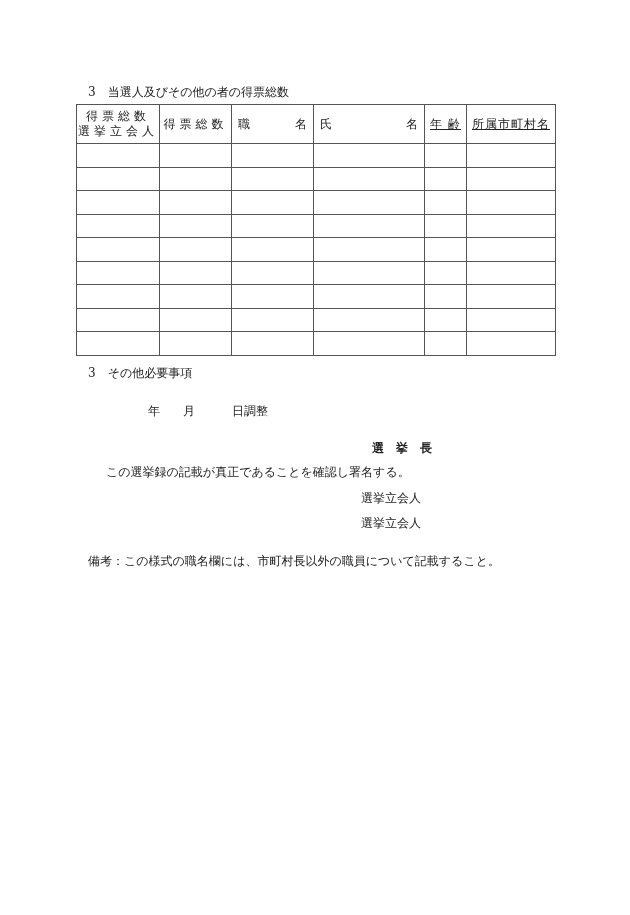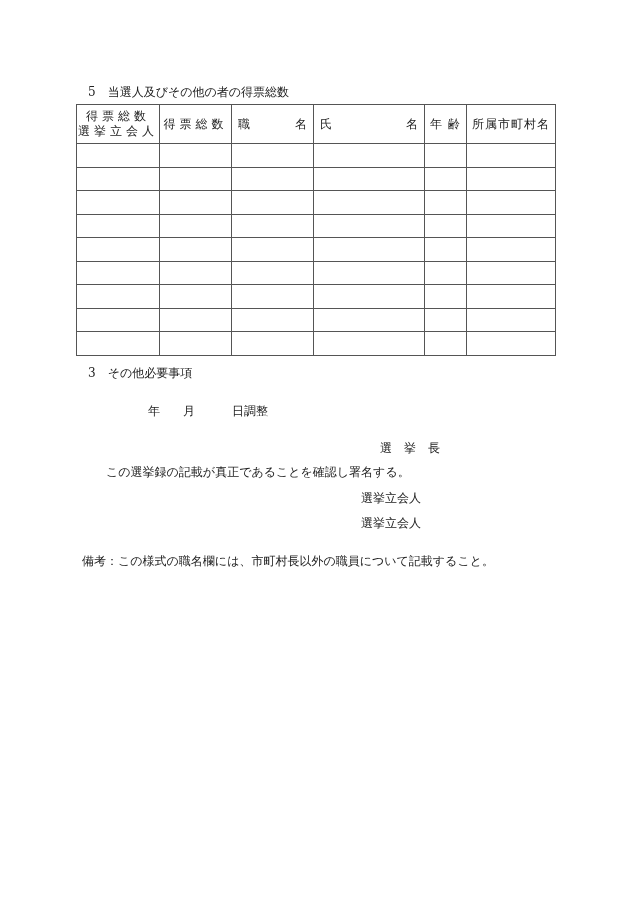--- a/index.html
+++ b/index.html
@@ -17,7 +17,7 @@
 </head>
 <body>
 
-<div class="abs" style="left:88px; top:86px;">5　当選人及びその他の者の得票総数</div>
+<div class="abs" style="left:88px; top:86px;">3　当選人及びその他の者の得票総数</div>
 
 <table class="rec">
   <colgroup>

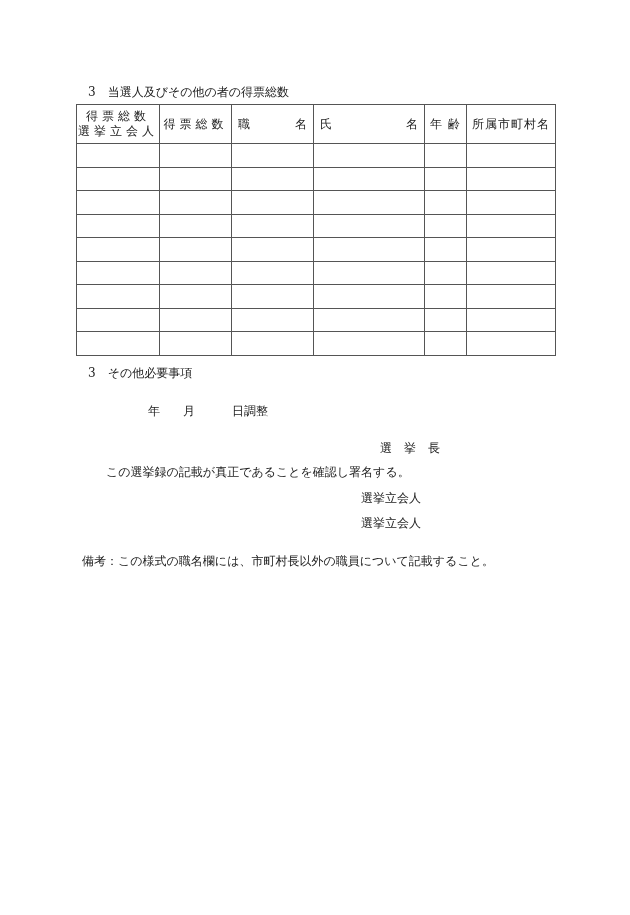--- a/index.html
+++ b/index.html
@@ -12,7 +12,7 @@
   table.rec td { height:22.5px; }
   .hdr-center { text-align:center; letter-spacing:4px; line-height:15px; }
   .hdr-split { display:flex; justify-content:space-between; padding:0 6px; }
-  .hdr-plain { letter-spacing:1px; }
+  .hdr-plain { letter-spacing:1px;text-decoration:underline; }
 </style>
 </head>
 <body>

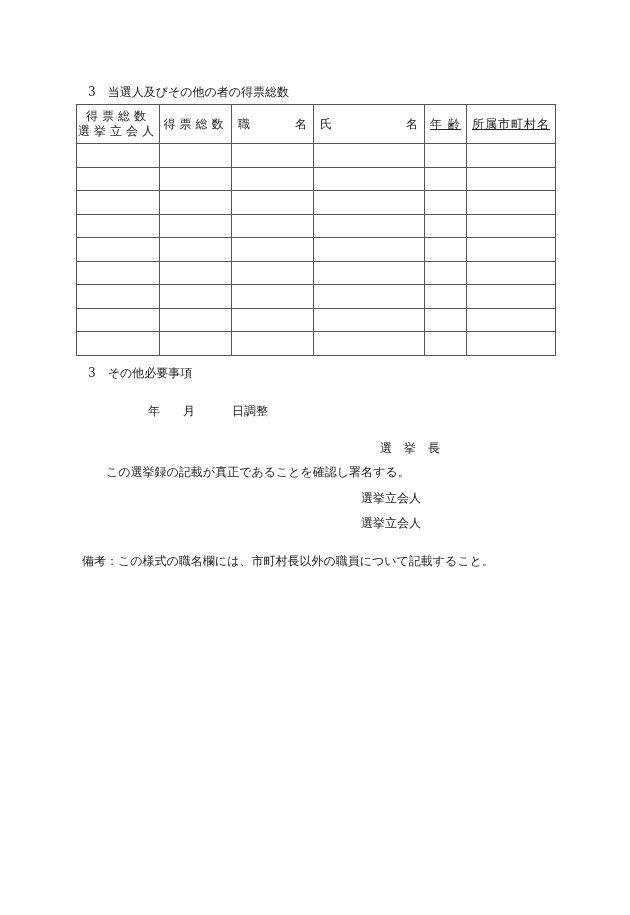--- a/index.html
+++ b/index.html
@@ -139,7 +139,7 @@
 <div class="abs" style="left:183px; top:405px;">月</div>
 <div class="abs" style="left:232px; top:405px;">日調整</div>
 
-<div class="abs" style="left:380px; top:442px;">選　挙　長</div>
+<div class="abs" style="left:372px; top:442px;font-weight:bold;">選　挙　長</div>
 <div class="abs" style="left:106px; top:466px;">この選挙録の記載が真正であることを確認し署名する。</div>
 <div class="abs" style="left:361px; top:492px;">選挙立会人</div>
 <div class="abs" style="left:361px; top:517px;">選挙立会人</div>

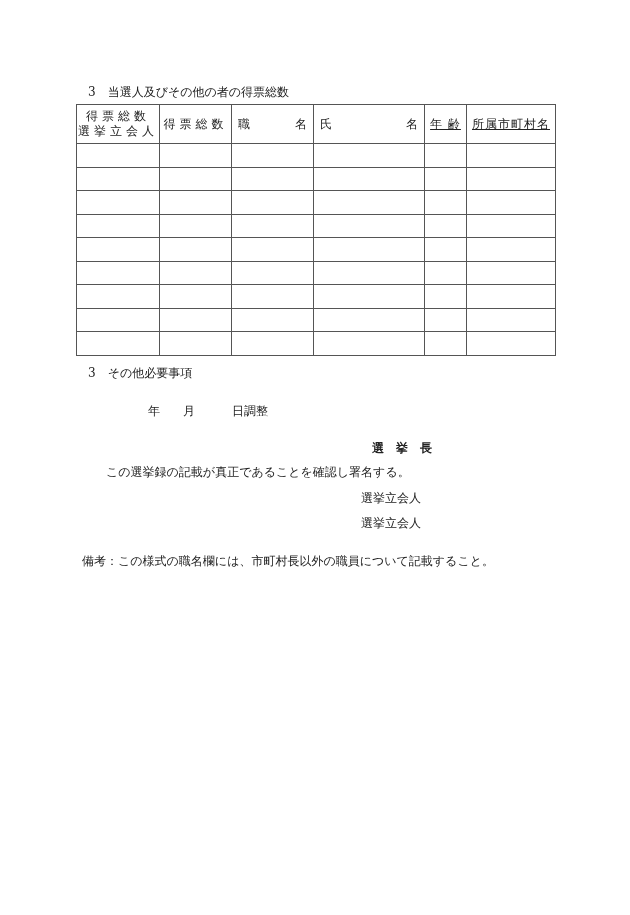--- a/index.html
+++ b/index.html
@@ -144,6 +144,6 @@
 <div class="abs" style="left:361px; top:492px;">選挙立会人</div>
 <div class="abs" style="left:361px; top:517px;">選挙立会人</div>
 
-<div class="abs" style="left:82px; top:555px;">備考：この様式の職名欄には、市町村長以外の職員について記載すること。</div>
+<div class="abs" style="left:88px; top:555px;">備考：この様式の職名欄には、市町村長以外の職員について記載すること。</div>
 
 </body></html>

